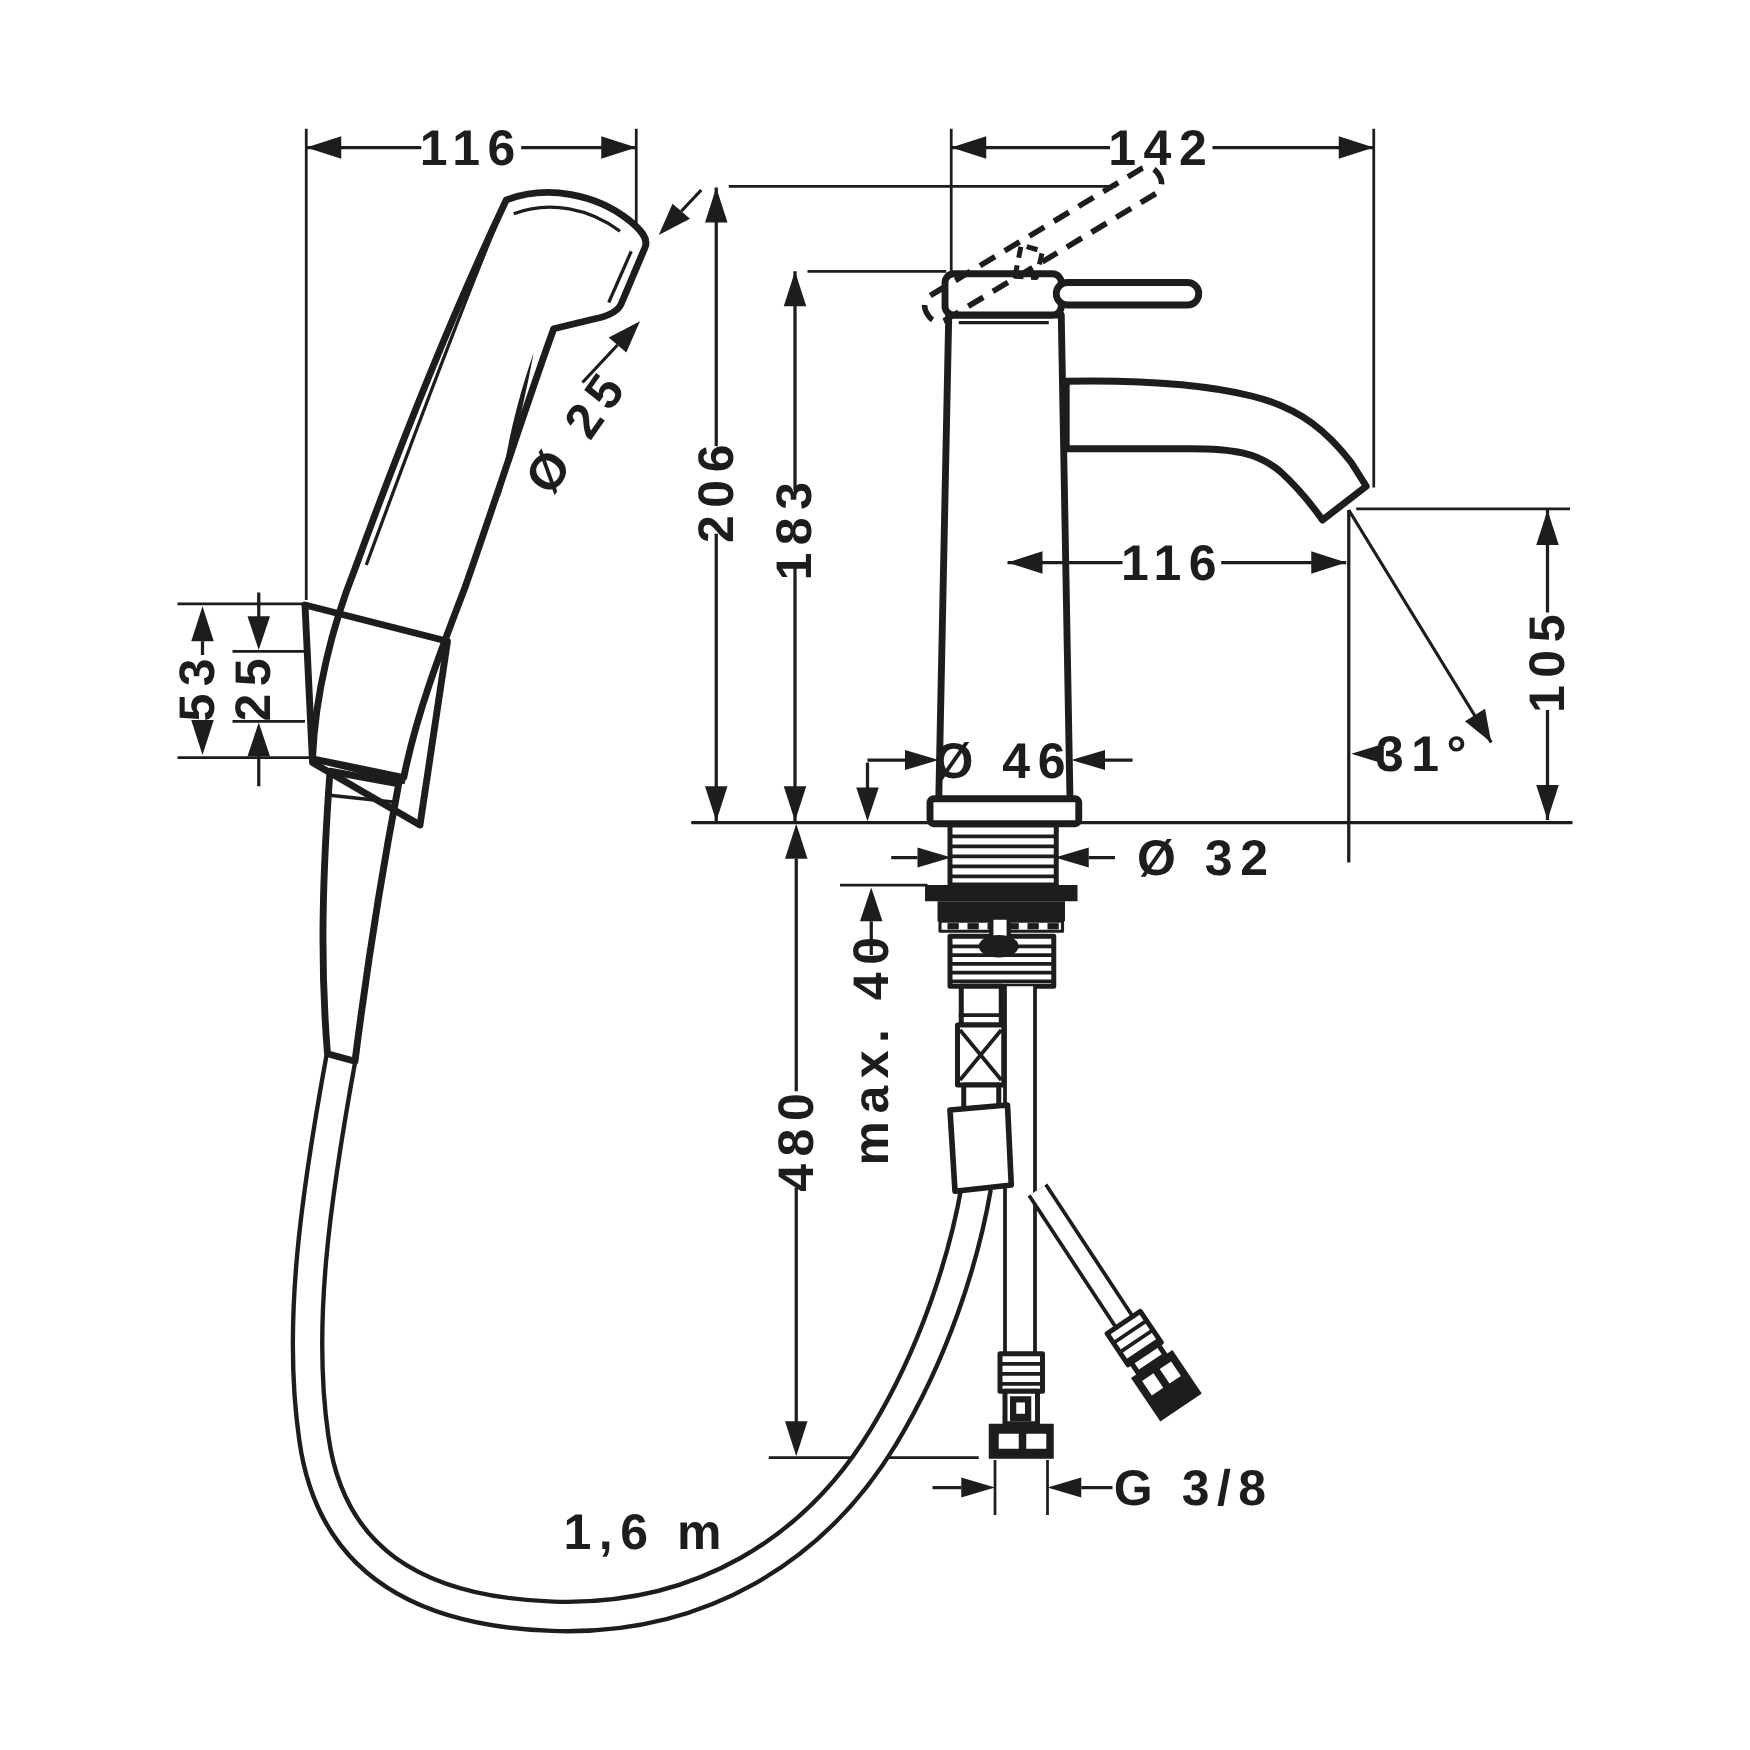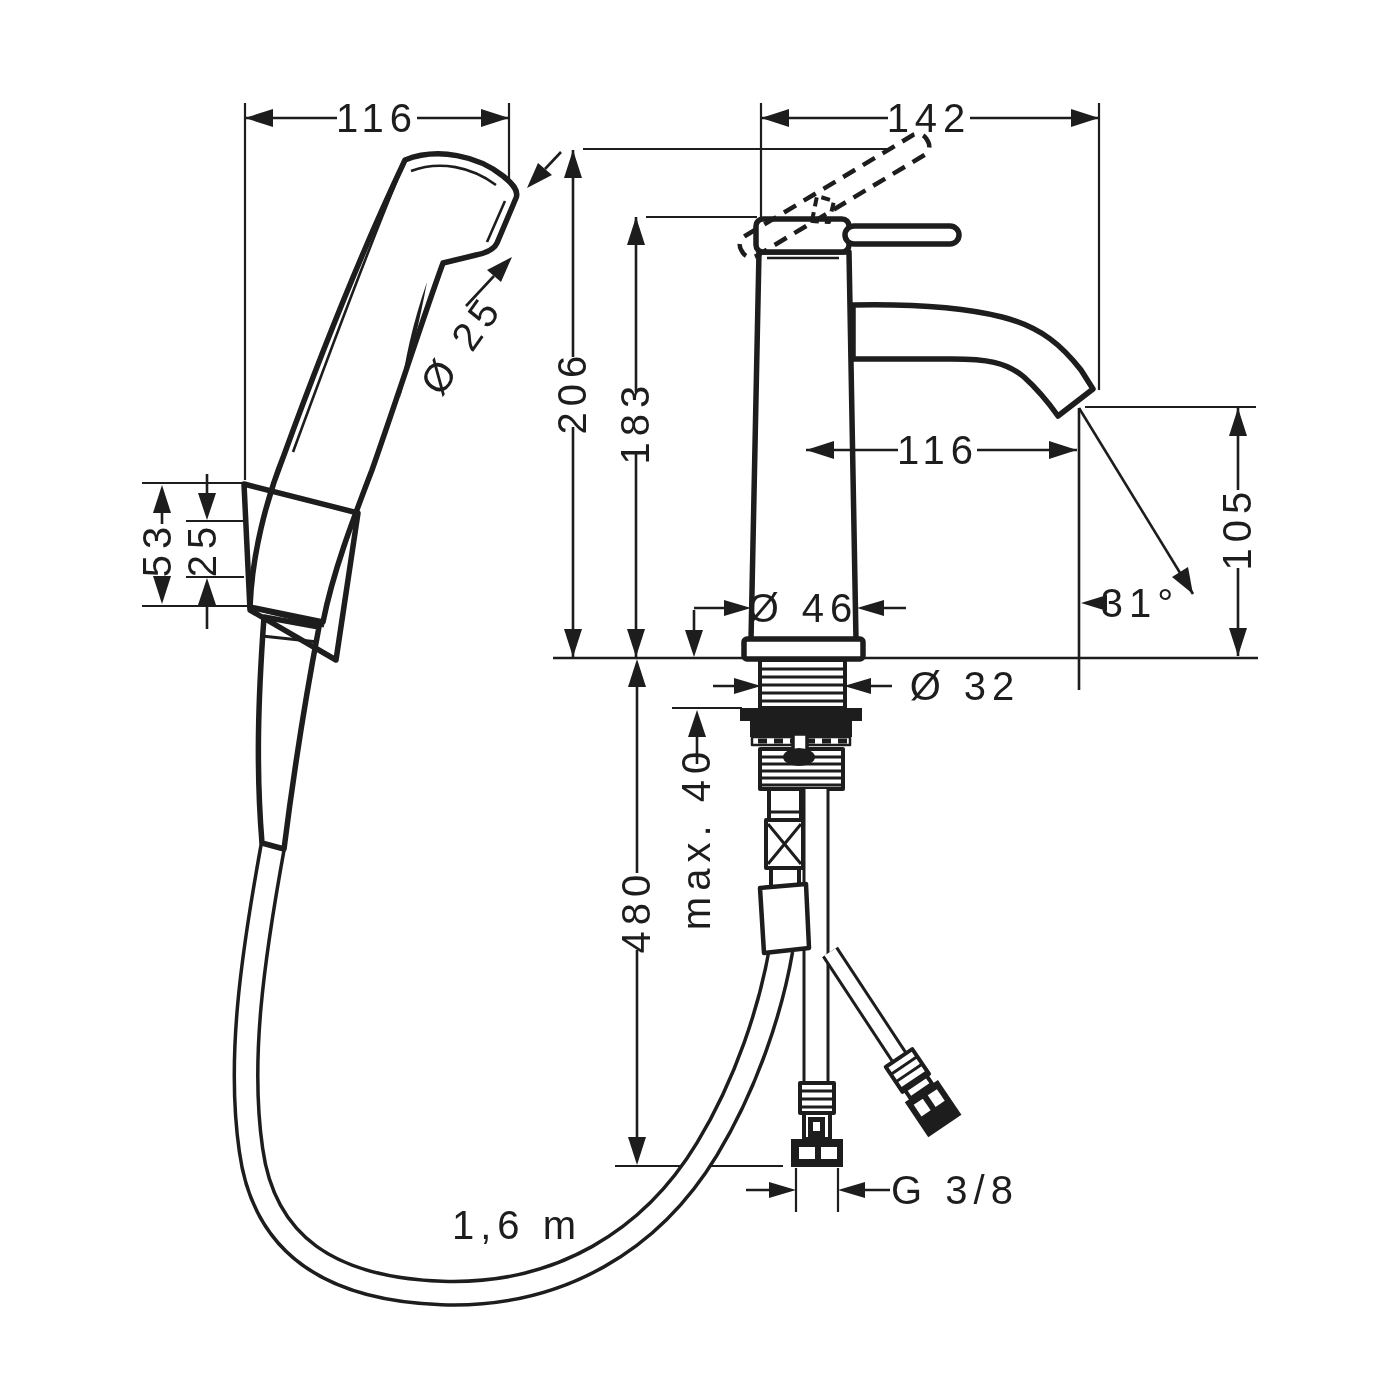--- a/index.html
+++ b/index.html
@@ -3,7 +3,7 @@
 <meta charset="utf-8">
 <style>
   html,body{margin:0;padding:0;background:#fff;}
-  .stage{width:1400px;height:1400px;background:#fff;position:relative;overflow:hidden;}
+  .stage{width:1400px;height:1400px;background:#fff;position:relative;overflow:hidden;font-weight:bold;}
   svg{display:block;}
   svg{--ink:#1d1d1d;}
   .outline{fill:#fff;stroke:var(--ink);stroke-width:5.5;stroke-linejoin:round;stroke-linecap:round;}

